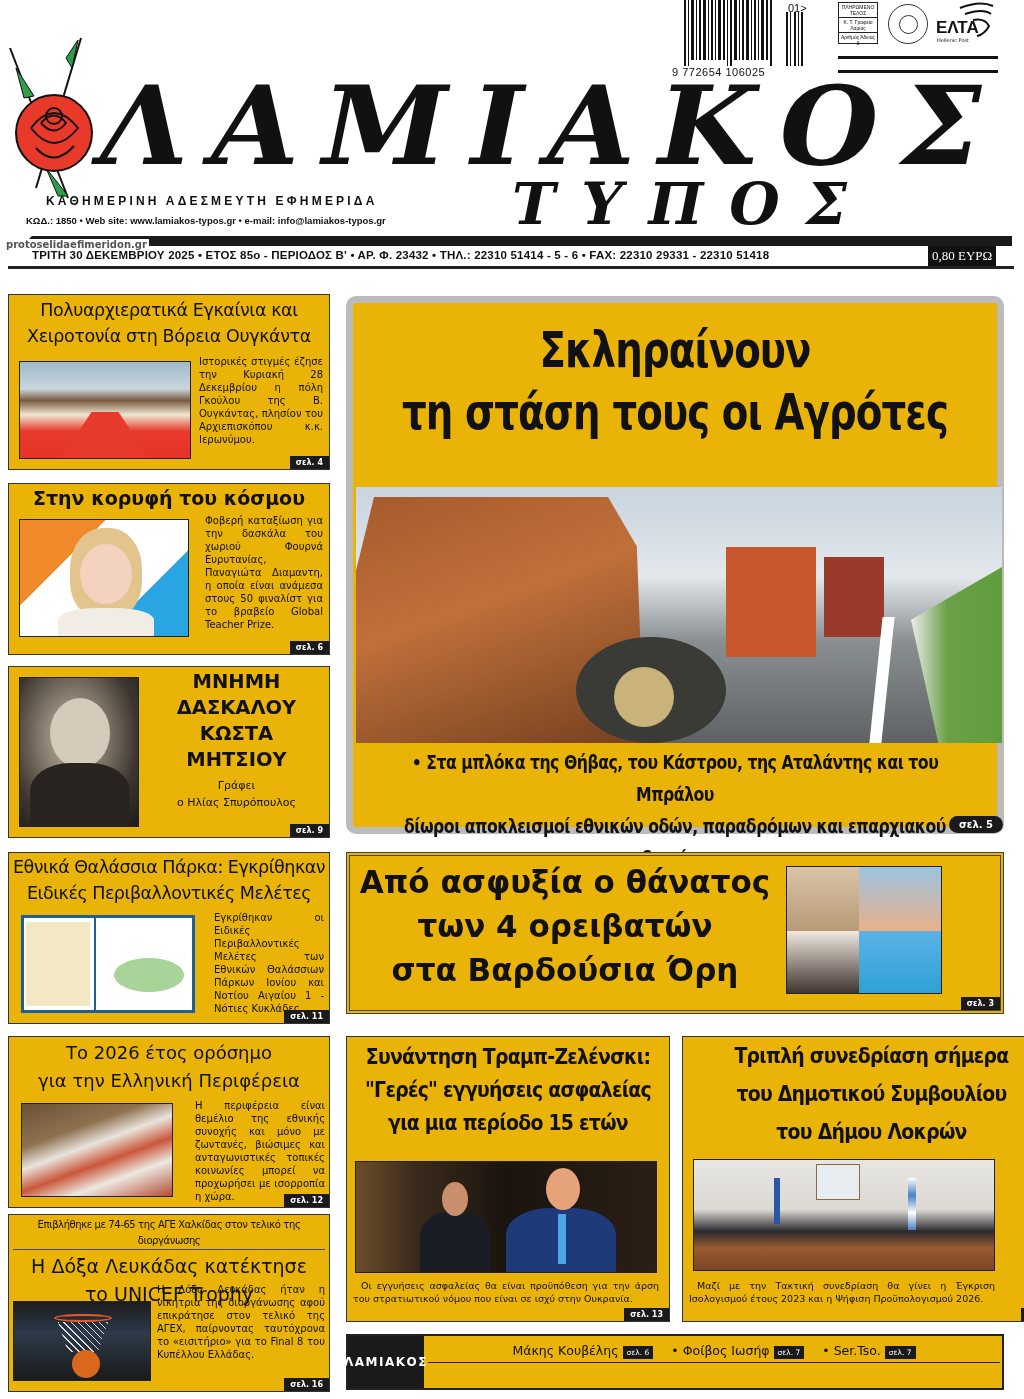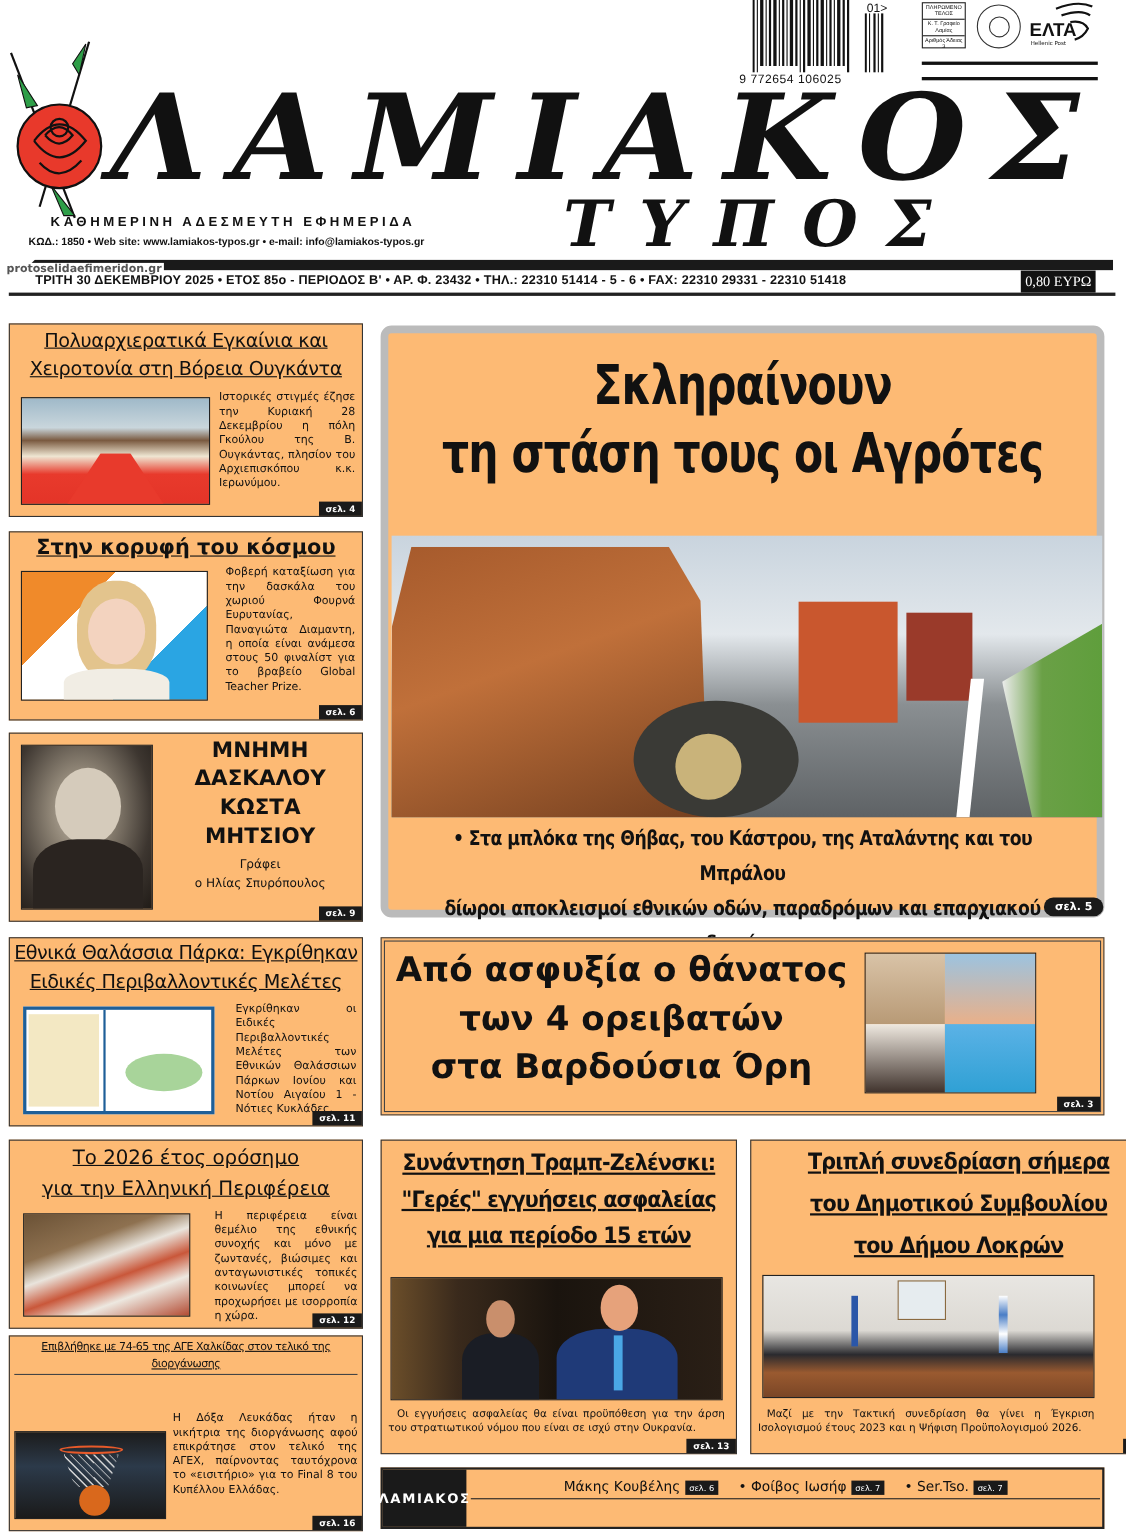--- a/index.html
+++ b/index.html
@@ -35,7 +35,7 @@
   .black-band-bottom { position: absolute; left: 8px; top: 266px; width: 1006px; height: 3px; background: #222; }
 
   
-  .box { position: absolute; border: 1.5px solid #333; background: #fdba74; text-decoration: underline; }
+  .box { position: absolute; border: 1.5px solid #333; background: #eab308; }
   .box h2 { font-family: "DejaVu Sans", sans-serif; font-weight: normal; text-align: center; color: #111; }
   .body-text { font-family: "DejaVu Sans", sans-serif; font-size: 10px; line-height: 13px; text-align: justify; color: #111; }
   .sel { position: absolute; right: 0; bottom: 0; background: #1a1a1a; color: #fff; font-size: 8px; padding: 2px 6px; font-family: "DejaVu Sans", sans-serif; font-weight: bold; }

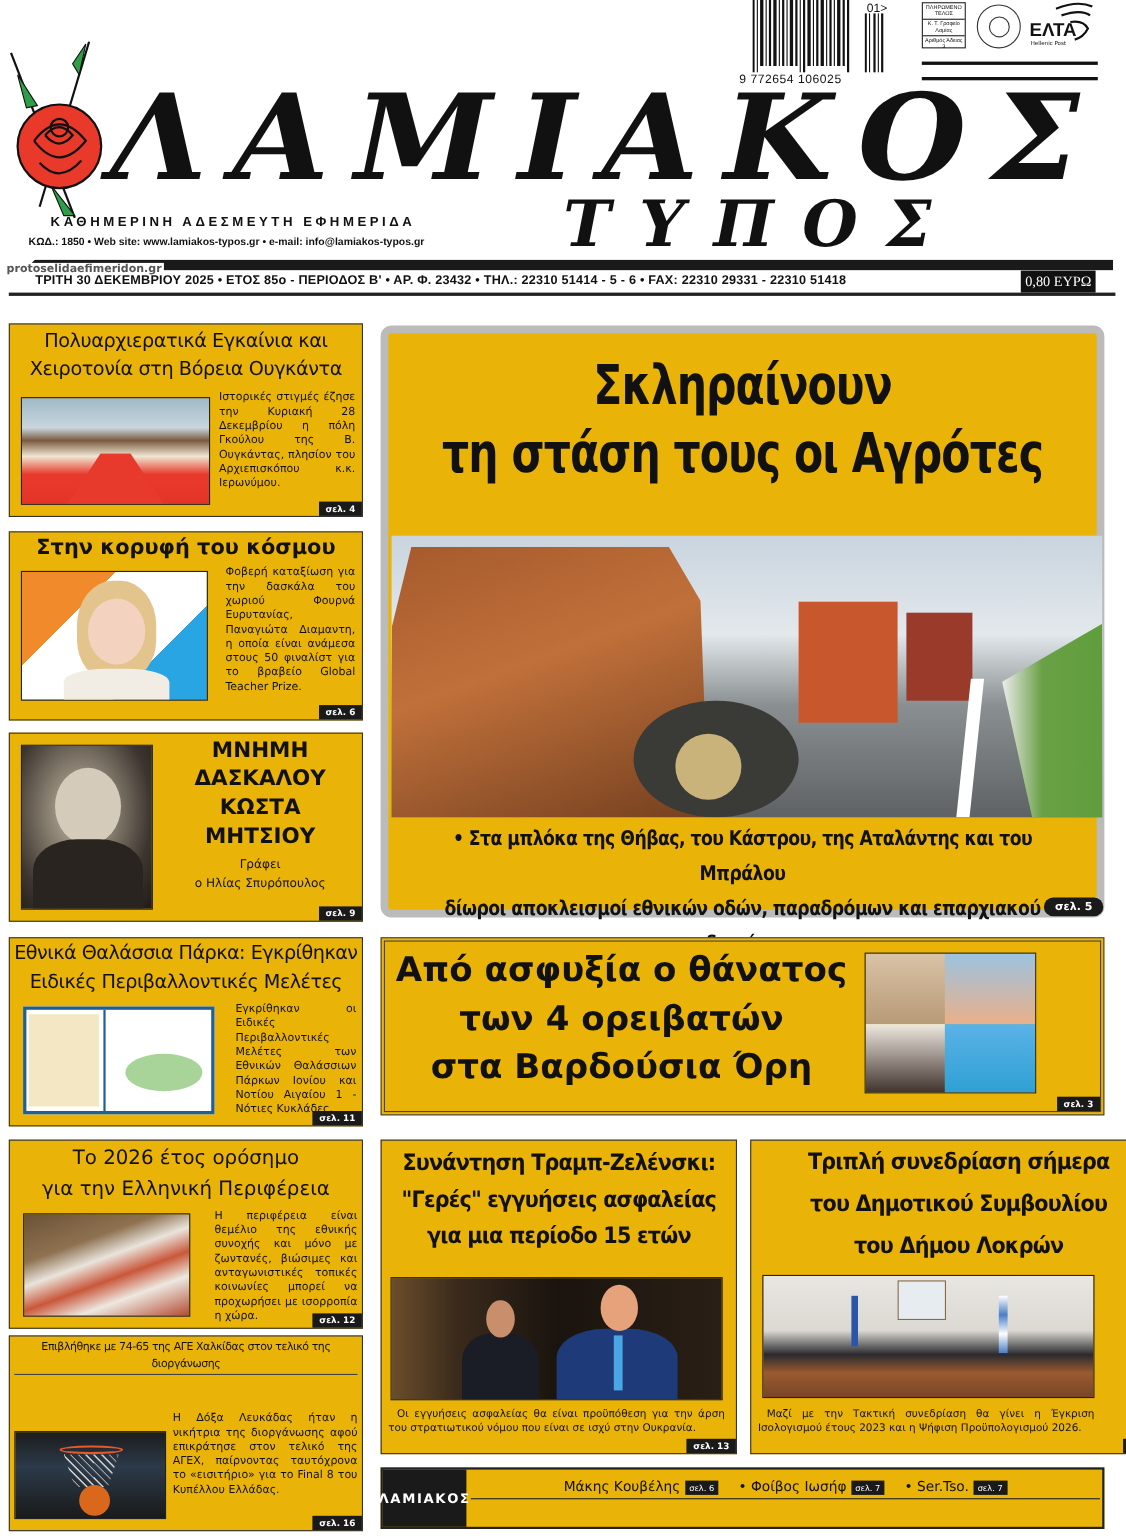--- a/index.html
+++ b/index.html
@@ -208,6 +208,10 @@
 
 <article class="box" id="b6">
   <div style="margin:2px 4px 0;border-bottom:1px solid #444;text-align:center;font-size:10px;line-height:16px;letter-spacing:-0.4px;">Επιβλήθηκε με 74-65 της ΑΓΕ Χαλκίδας στον τελικό της διοργάνωσης</div>
+  <h2 style="font-size:19px;line-height:28px;margin-top:2px;">
+    <span>Η Δόξα Λευκάδας κατέκτησε</span><br>
+    <span>το UNICEF Trophy</span>
+  </h2>
   <div class="photo" style="left:4px;top:86px;width:138px;height:80px;background:linear-gradient(180deg,#1c1c1c 0%,#2c3a4a 40%,#1a1a1a 100%);">
     <div style="position:absolute;left:40px;top:12px;width:58px;height:8px;border:2px solid #e85a2a;border-radius:50%;"></div>
     <div style="position:absolute;left:44px;top:20px;width:50px;height:30px;border-left:1px dashed #ddd;border-right:1px dashed #ddd;clip-path:polygon(0 0,100% 0,80% 100%,20% 100%);background:repeating-linear-gradient(45deg,transparent 0 4px,#ddd 4px 5px);"></div>

